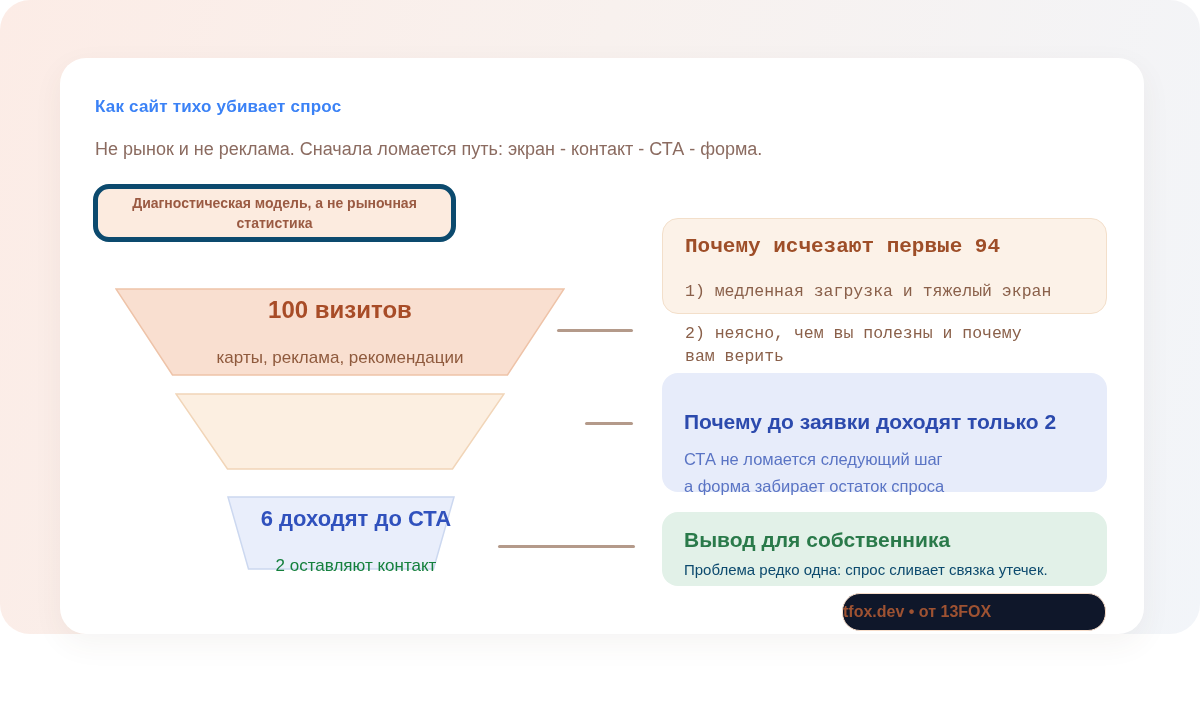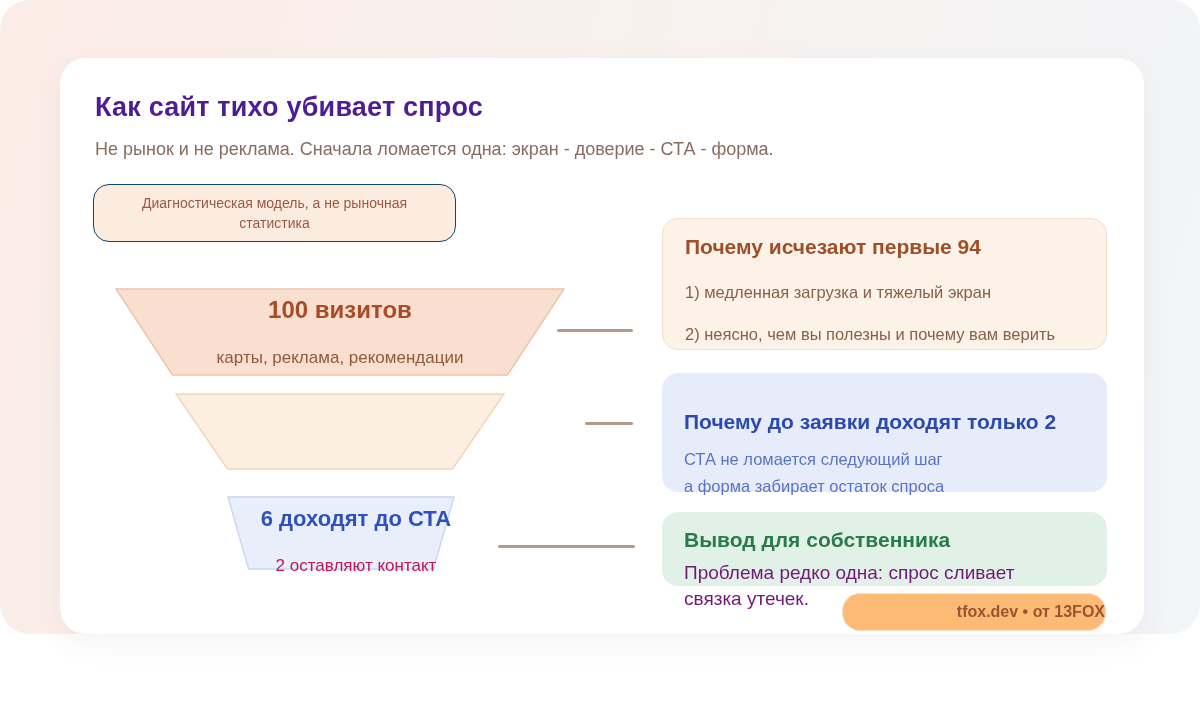--- a/index.html
+++ b/index.html
@@ -20,7 +20,7 @@
   }
   .page-title{
     position:absolute;left:95px;top:90px;width:700px;
-    font-size:27px;font-weight:bold;color:#4c1d95;line-height:34px;letter-spacing:.2px;
+    font-size:17px;font-weight:bold;color:#3b82f6;line-height:34px;letter-spacing:.2px;
   }
   .page-subtitle{
     position:absolute;left:95px;top:137px;width:800px;

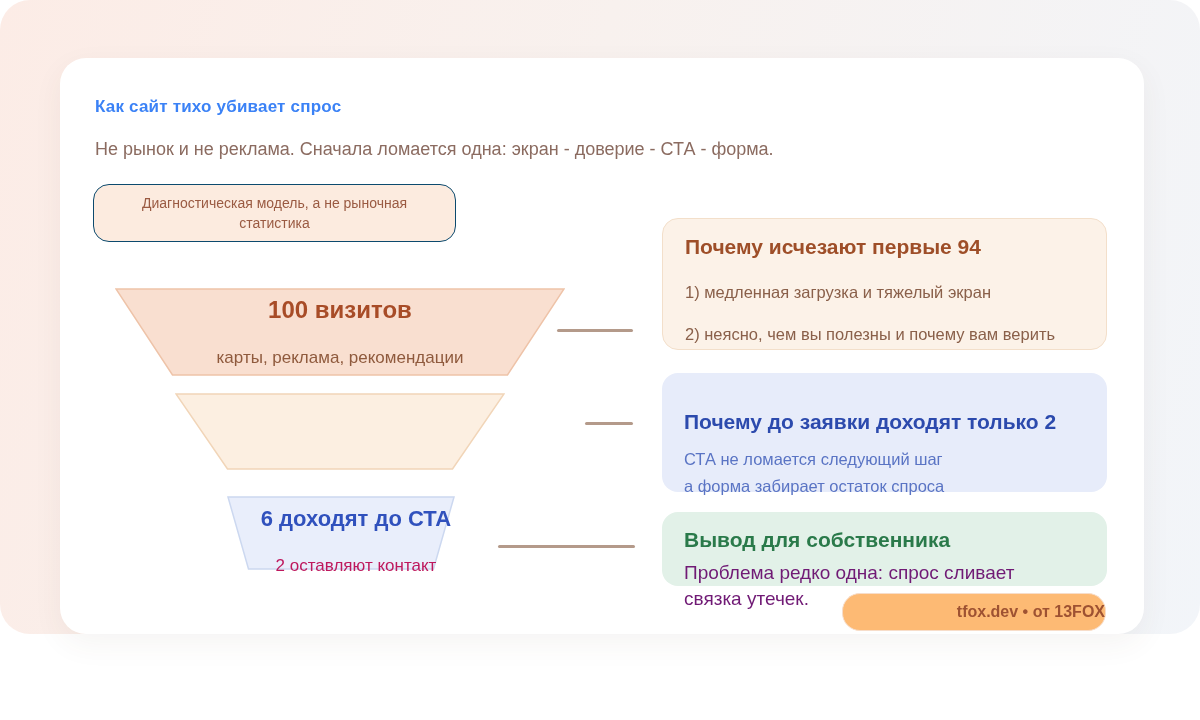--- a/index.html
+++ b/index.html
@@ -76,7 +76,7 @@
   <div class="card"></div>
 
   <div class="page-title">Как сайт тихо убивает спрос</div>
-  <div class="page-subtitle">Не рынок и не реклама. Сначала ломается одна: экран - доверие - СТА - форма.</div>
+  <div class="page-subtitle">Не рынок и не реклама. Сначала ломается путь: экран - контакт - СТА - форма.</div>
 
   <div class="top-badge">
     <span>Диагностическая модель, а не рыночная статистика</span>

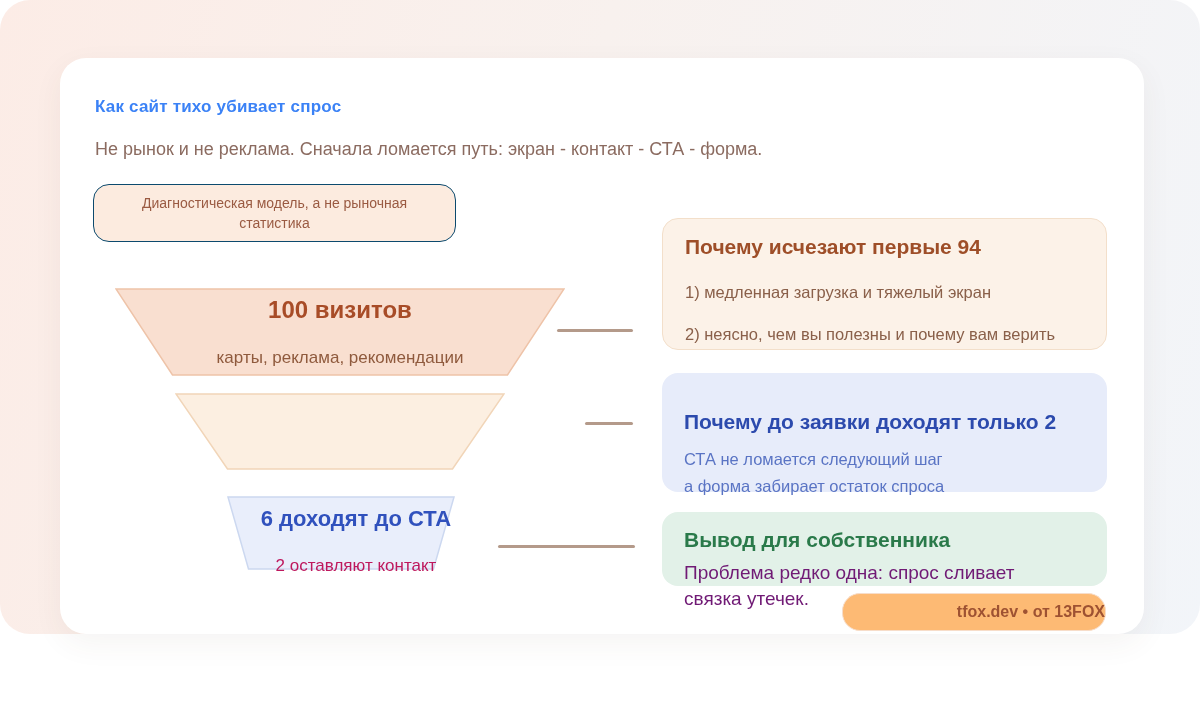--- a/index.html
+++ b/index.html
@@ -28,9 +28,9 @@
   }
   .top-badge{
     position:absolute;left:93px;top:184px;width:363px;height:58px;
-    background:#fcebdf;border:1px solid #0c4a6e;border-radius:16px;
+    background:#fcebdf;border:5px solid #0c4a6e;border-radius:16px;
     display:flex;align-items:center;justify-content:center;text-align:center;
-    padding:0 30px;font-size:14px;font-weight:normal;color:#9a5a42;line-height:1.45;
+    padding:0 30px;font-size:14px;font-weight:bold;color:#9a5a42;line-height:1.45;
   }
   .funnel-svg{position:absolute;}
   .stage-text{

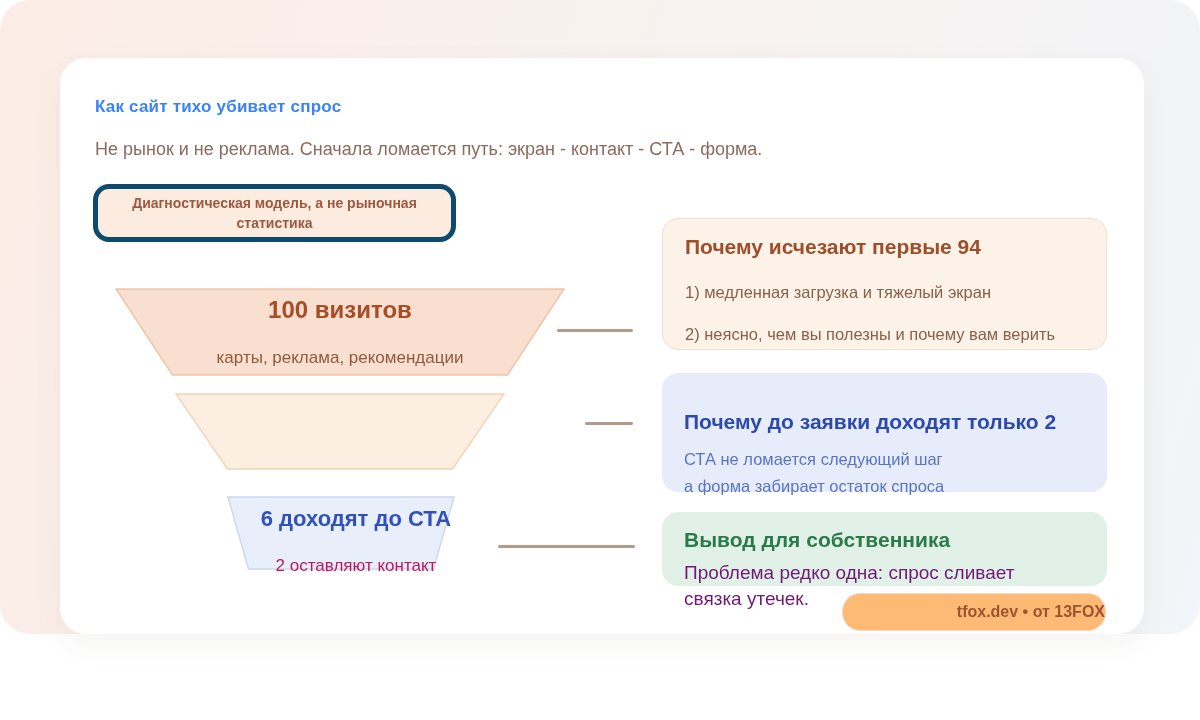--- a/index.html
+++ b/index.html
@@ -52,7 +52,7 @@
   .panel-title{font-weight:bold;font-size:21px;line-height:28px;margin:2px 0 8px 0;}
   .panel-item{font-size:16.5px;line-height:1.35;margin:20px 0;max-width:372px;}
   .panel-item.small{font-size:14px;margin-top:3px;}
-  .panel-peach{top:218px;height:132px;background:#fcf2e8;border:1px solid #f3dfca;}
+  .panel-peach{top:218px;height:96px;background:#fcf2e8;border:1px solid #f3dfca;font-family:Liberation Mono, monospace;}
   .panel-peach .panel-title{color:#9e4e28;}
   .panel-peach .panel-item{color:#8a604a;}
   .panel-blue{top:373px;height:119px;background:#e7ecfa;padding-top:33px;}

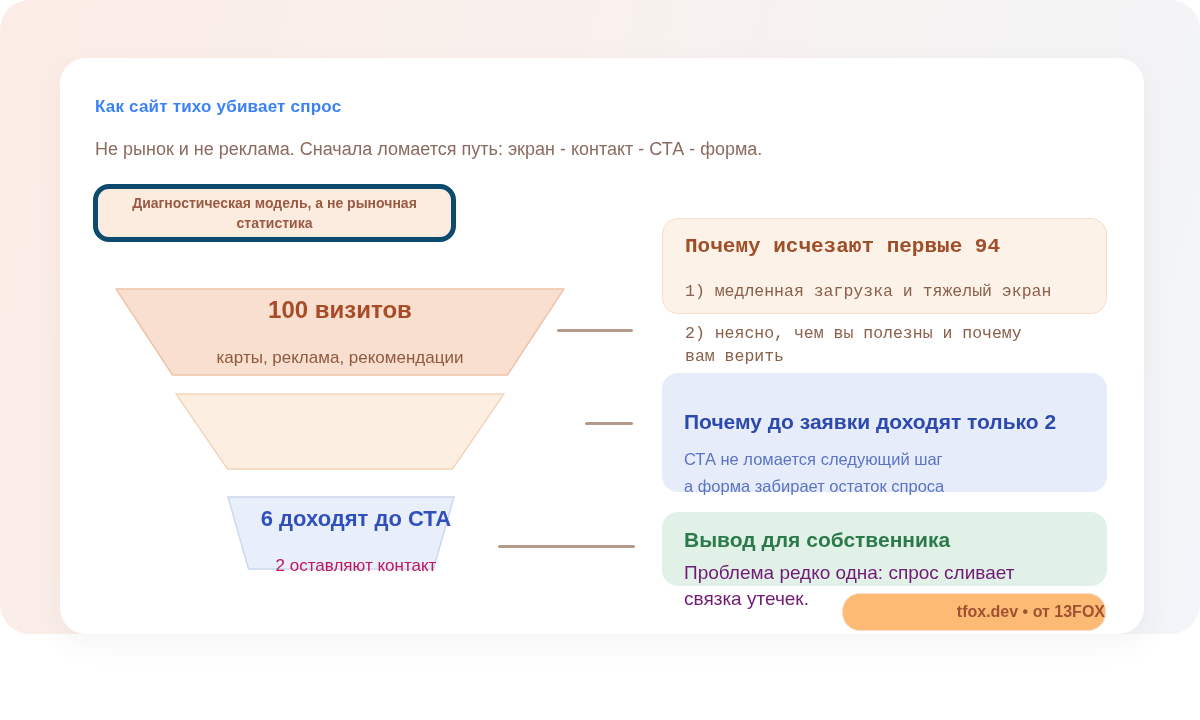--- a/index.html
+++ b/index.html
@@ -44,7 +44,7 @@
   .stage2 .stage-head{font-size:22px;color:#a84c27;}
   .stage2 .stage-note{font-size:17px;color:#8c5a40;}
   .stage3 .stage-head{font-size:22px;color:#3051bd;}
-  .stage3 .stage-note{font-size:17px;color:#be185d;}
+  .stage3 .stage-note{font-size:17px;color:#15803d;}
   .connector{position:absolute;height:3px;background:#b49a8a;border-radius:2px;}
   .panel{
     position:absolute;left:662px;width:445px;border-radius:16px;padding:12px 22px;

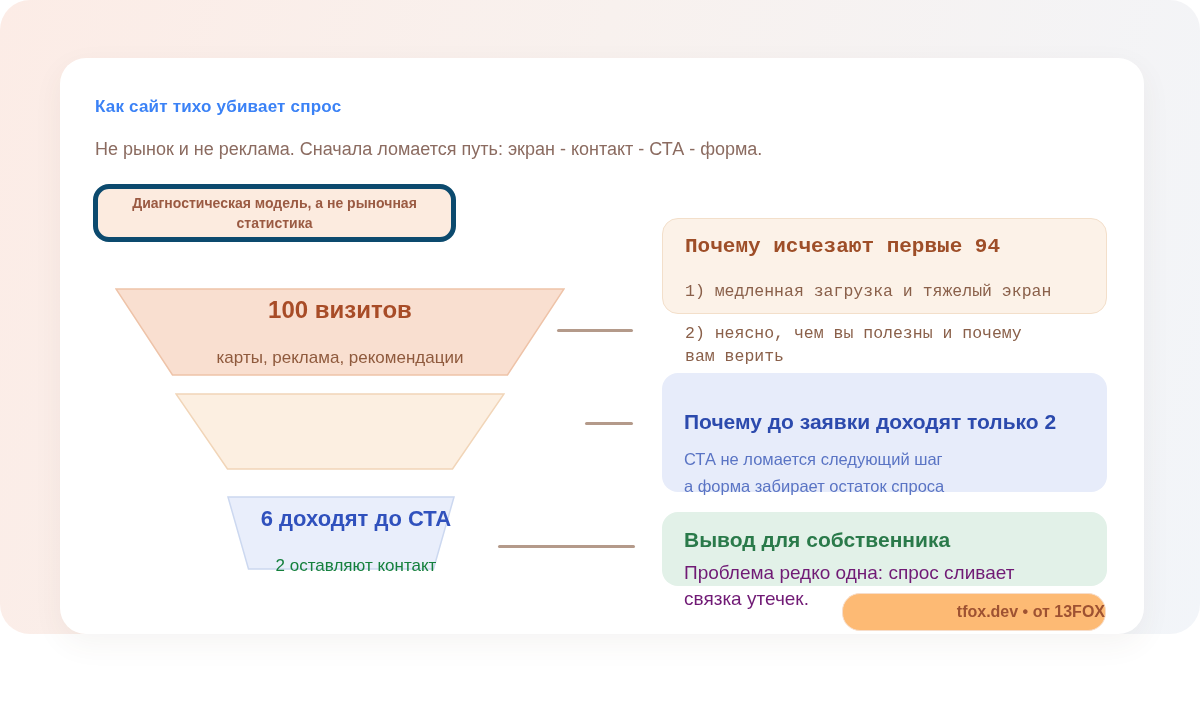--- a/index.html
+++ b/index.html
@@ -60,7 +60,7 @@
   .panel-blue .panel-item{color:#5a74c4;line-height:1.65;margin:0;}
   .panel-green{top:512px;height:74px;background:#e2f1e8;}
   .panel-green .panel-title{color:#2a7a4a;margin-bottom:6px;}
-  .panel-green .panel-item{color:#701a75;font-size:19px;margin:0;}
+  .panel-green .panel-item{color:#0c4a6e;font-size:15px;margin:0;}
   .brand-badge{
     position:absolute;left:842px;top:593px;width:264px;height:38px;
     background:#fdba74;border:1px solid #f7ddca;border-radius:18px;

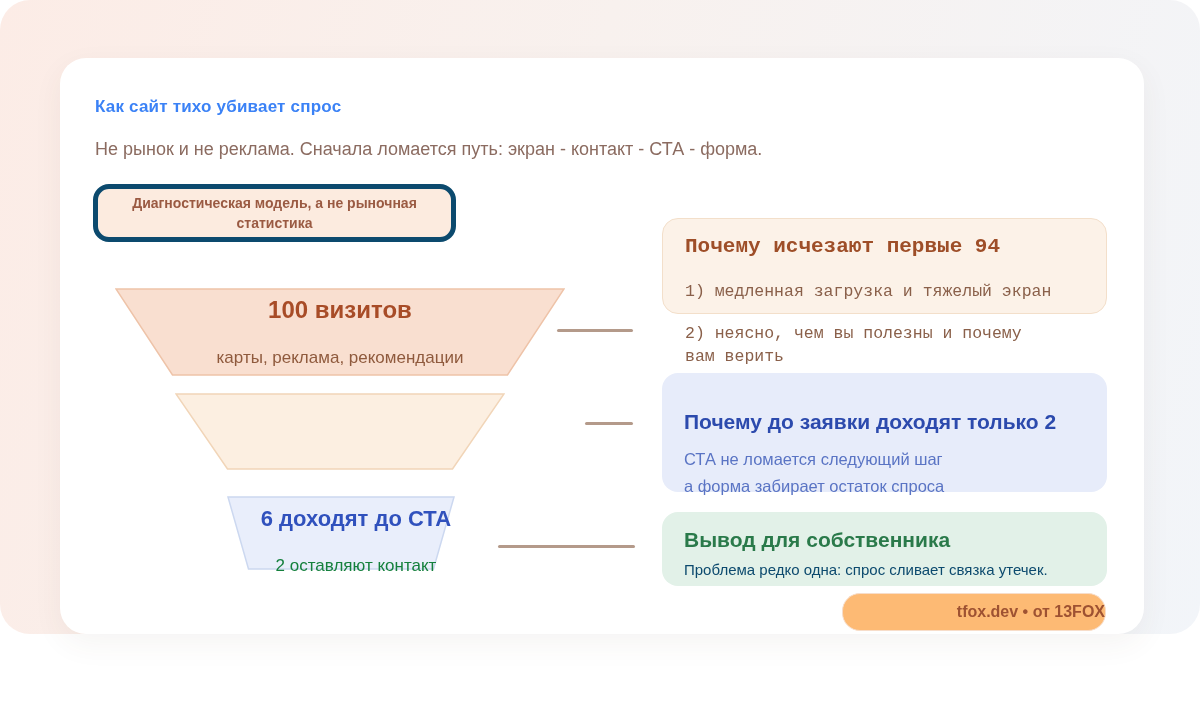--- a/index.html
+++ b/index.html
@@ -63,8 +63,8 @@
   .panel-green .panel-item{color:#0c4a6e;font-size:15px;margin:0;}
   .brand-badge{
     position:absolute;left:842px;top:593px;width:264px;height:38px;
-    background:#fdba74;border:1px solid #f7ddca;border-radius:18px;
-    display:flex;align-items:center;justify-content:flex-end;
+    background:#0f172a;border:1px solid #f7ddca;border-radius:18px;
+    display:flex;align-items:center;justify-content:flex-start;
     font-size:16px;font-weight:bold;color:#9e5232;
   }
 </style>

